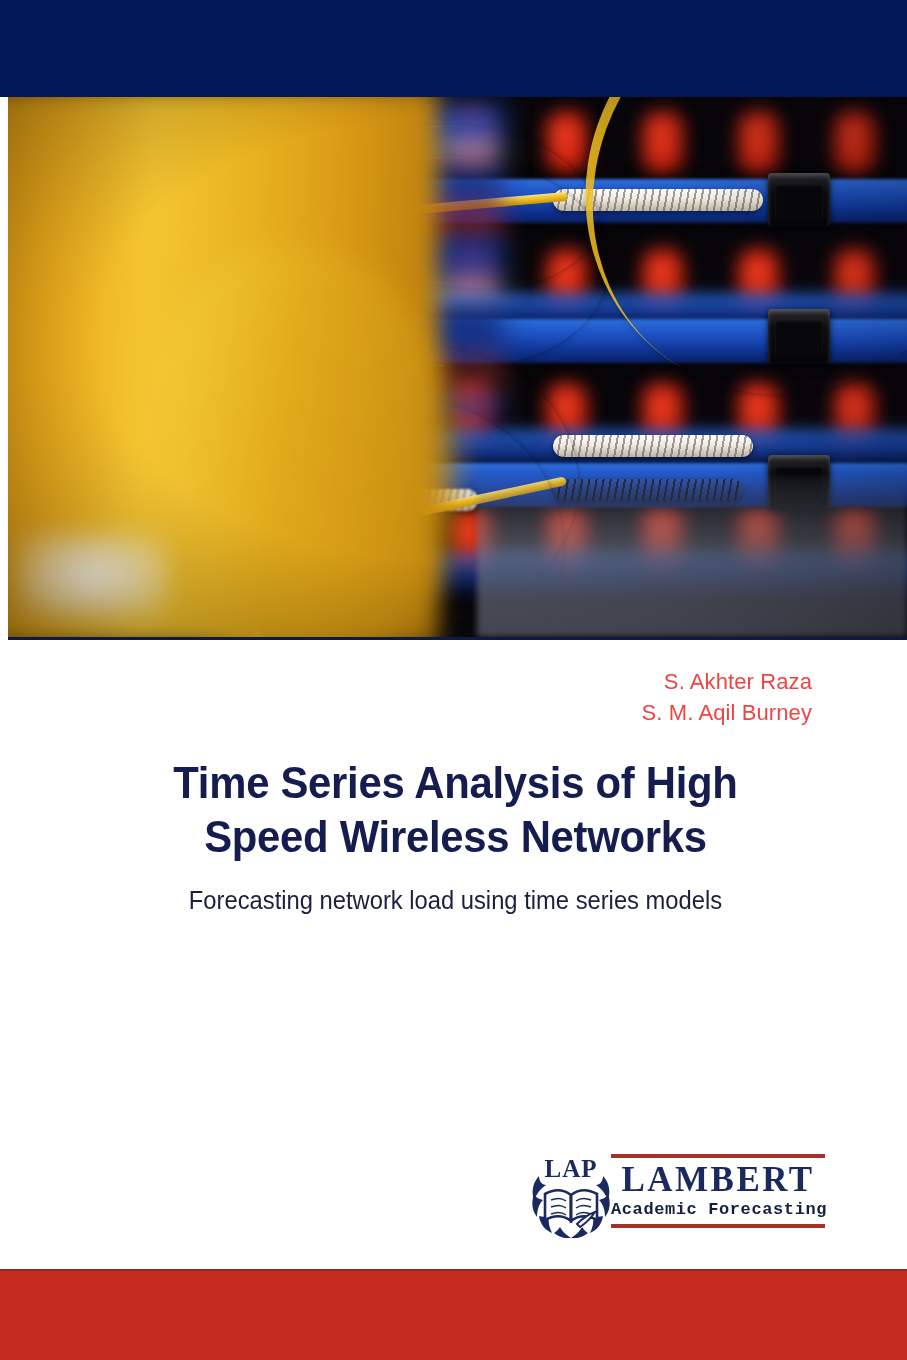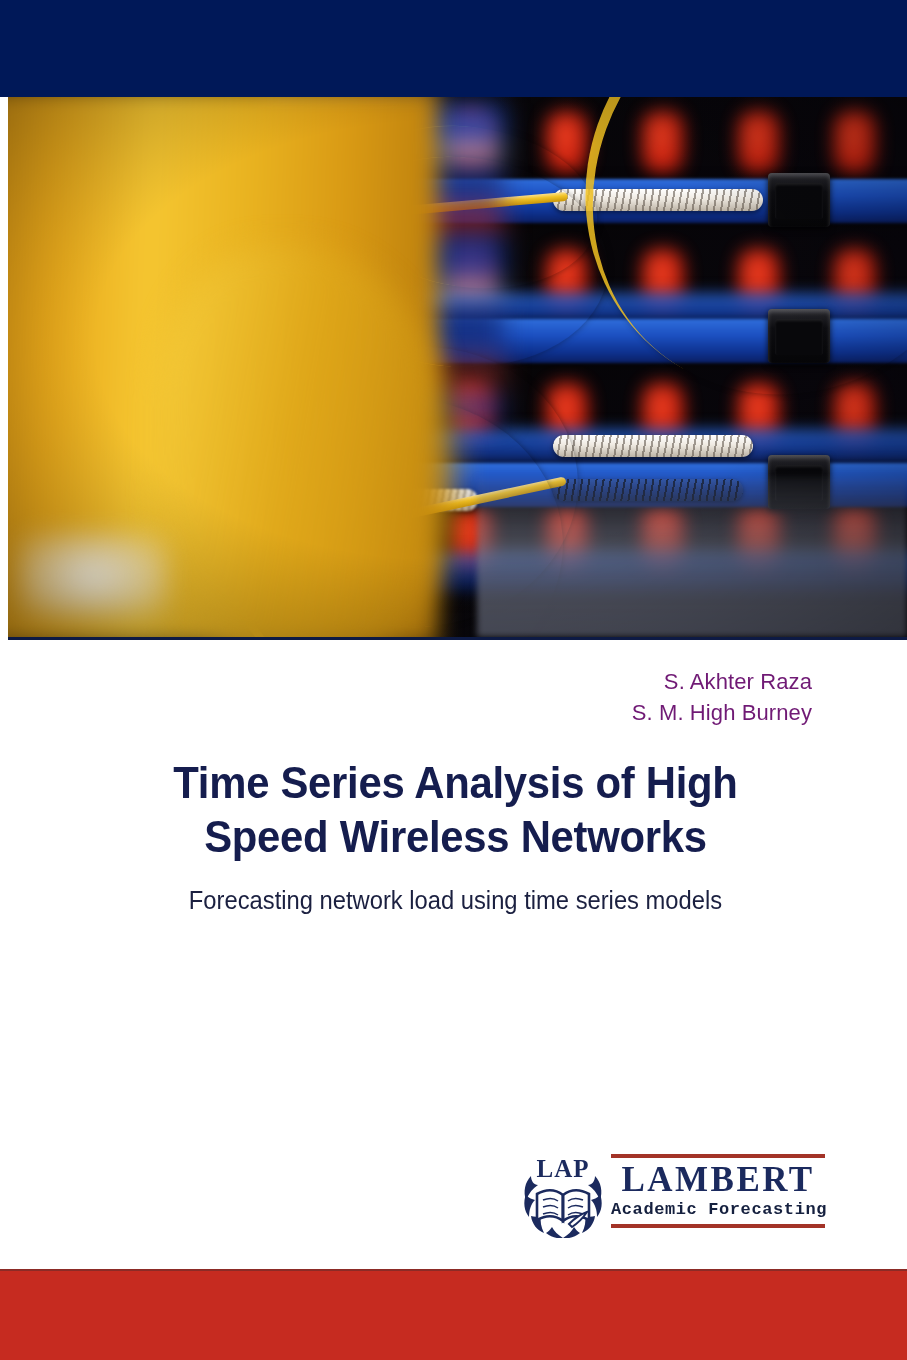--- a/index.html
+++ b/index.html
@@ -161,7 +161,7 @@
     right:95px; top:666px;
     width:760px;
     text-align:right;
-    color:#701a75;
+    color:#ef4444;
     font-size:22px;
     line-height:31px;
     letter-spacing:.1px;

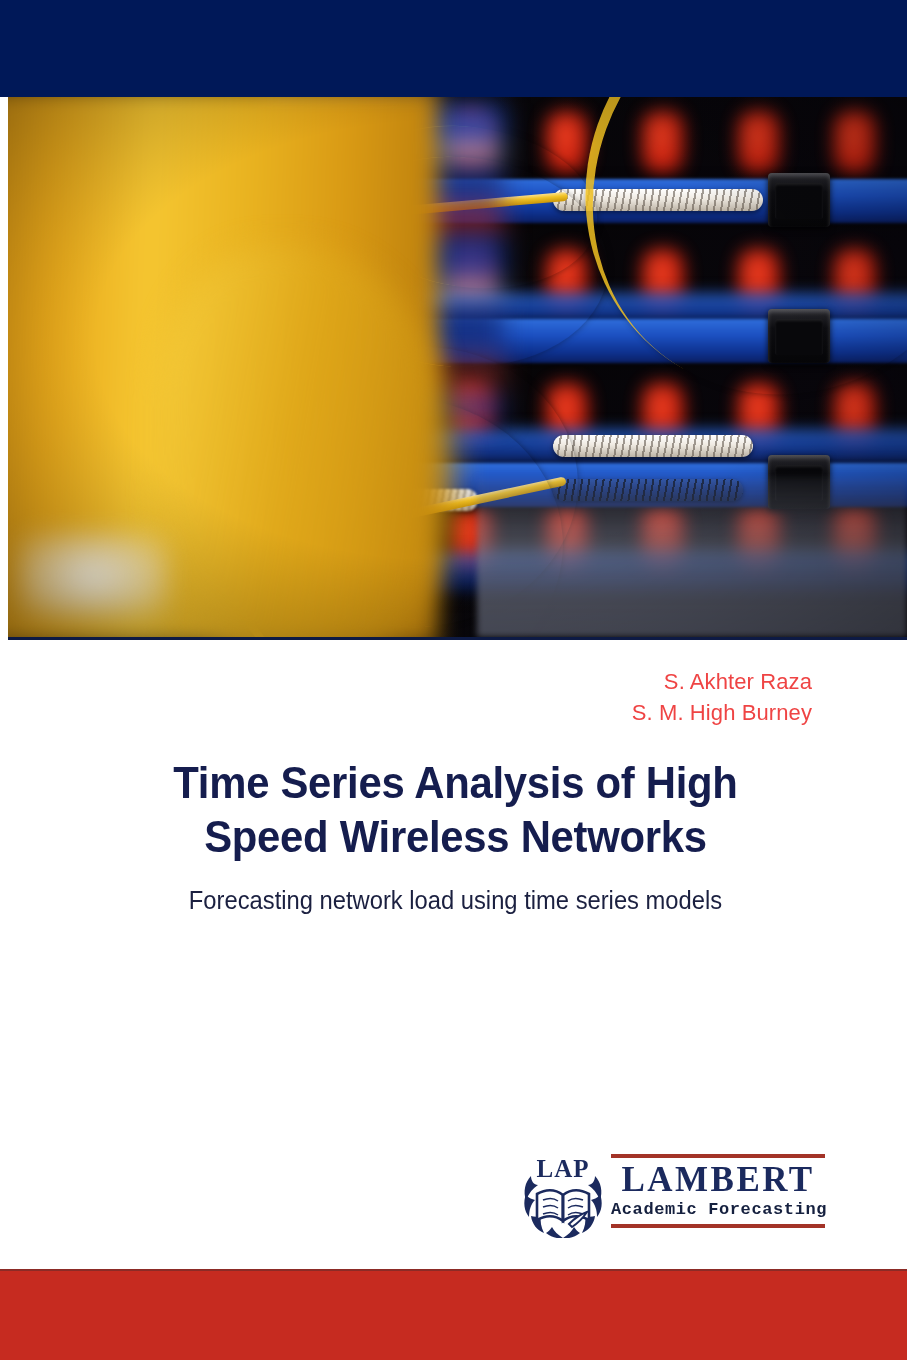--- a/index.html
+++ b/index.html
@@ -324,7 +324,7 @@
 
   <div class="authors">
     <span class="author-line">S. Akhter Raza</span>
-    <span class="author-line">S. M. High Burney</span>
+    <span class="author-line">S. M. Aqil Burney</span>
   </div>
 
   <div class="title">

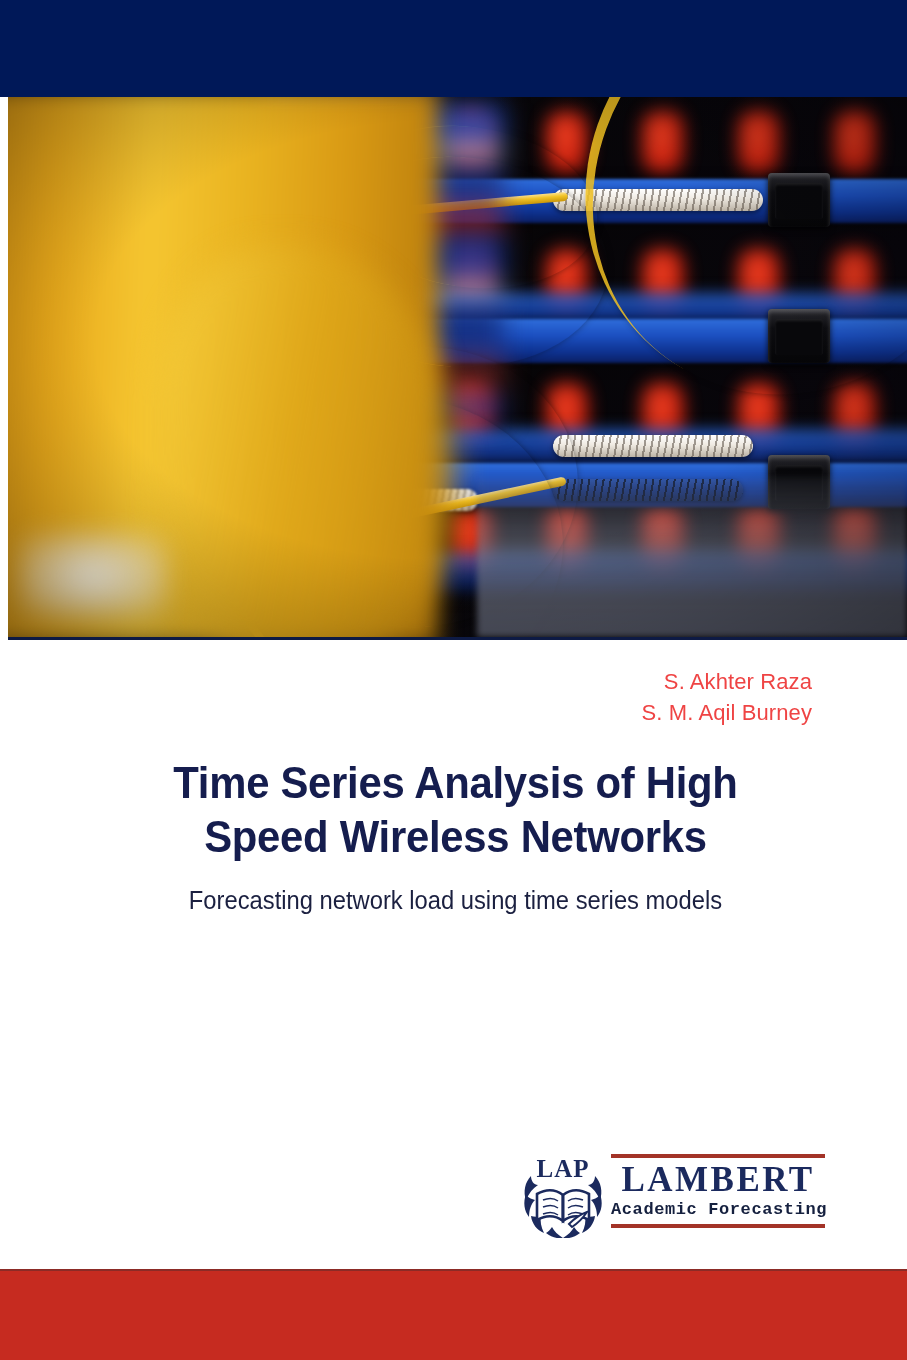--- a/index.html
+++ b/index.html
@@ -202,7 +202,7 @@
     left:513px; top:1148px;
     width:312px; height:92px;
   }
-  .logo-mark { position:absolute; left:4px; top:2px; width:92px; height:88px; }
+  .logo-mark { position:absolute; left:12px; top:2px; width:92px; height:88px; }
   .logo-text { position:absolute; left:98px; top:6px; width:214px; }
 
   .rule {

